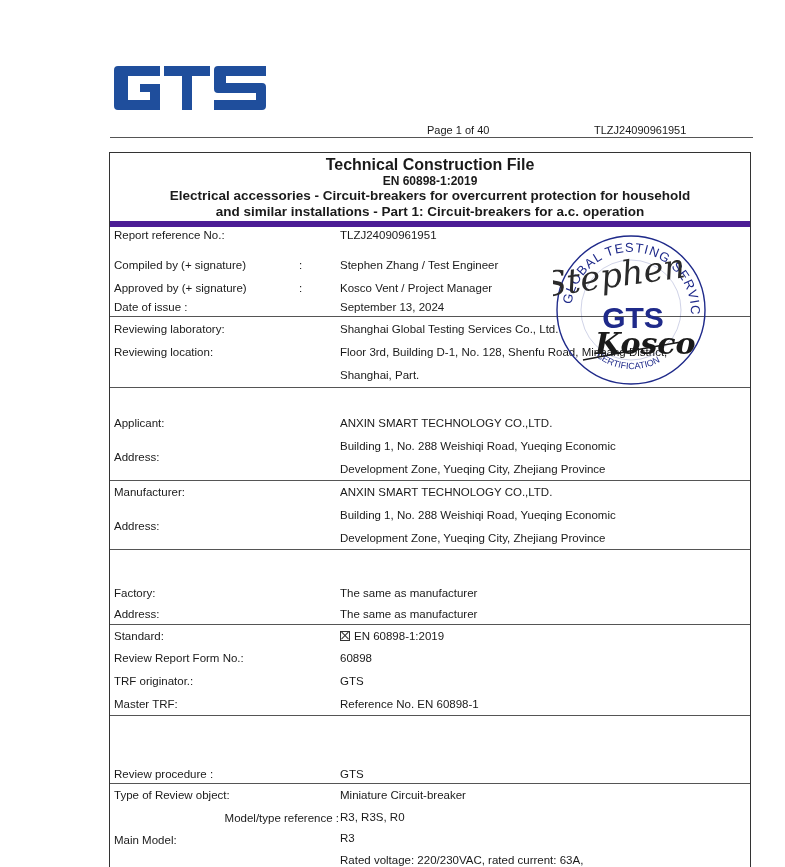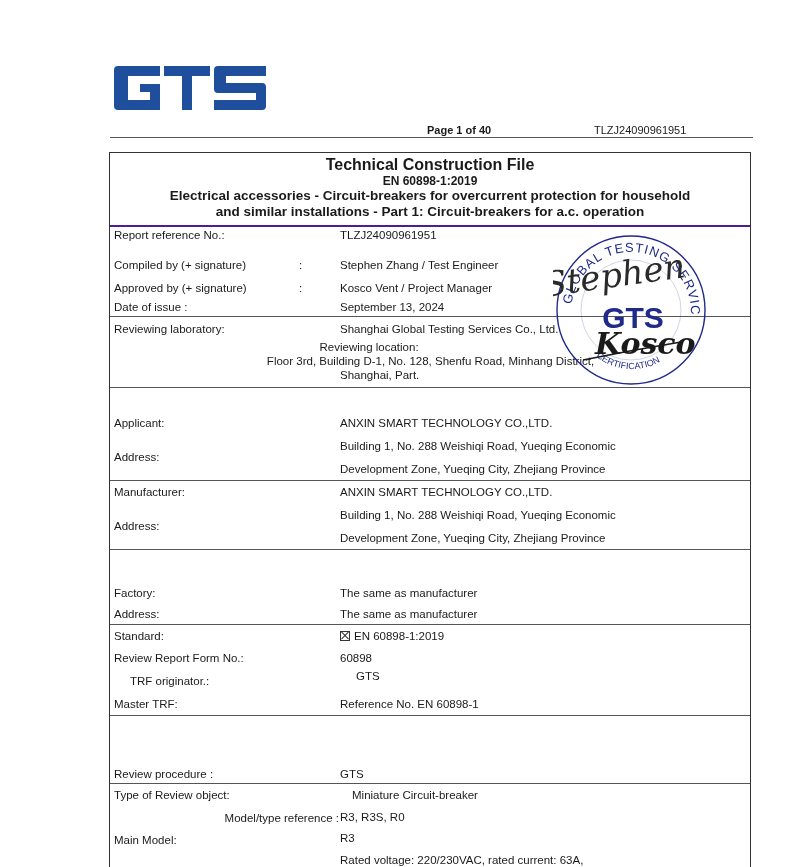--- a/index.html
+++ b/index.html
@@ -7,7 +7,7 @@
          font-family:"Liberation Sans", sans-serif; color:#1a1a1a; }
   .logo { position:absolute; left:114px; top:66px; width:152px; height:44px; }
   .header-line { position:absolute; left:110px; top:137px; width:643px; height:0; border-top:1px solid #555; }
-  .page-no { position:absolute; left:427px; top:124px; font-size:11px;font-weight:bold; }
+  .page-no { position:absolute; left:427px; top:124px; font-size:11px; }
   .report-no-top { position:absolute; left:594px; top:124px; font-size:11px; }
 
   .doc-table { position:absolute; left:109px; top:152px; width:642px; border:1px solid #333; box-sizing:border-box; }

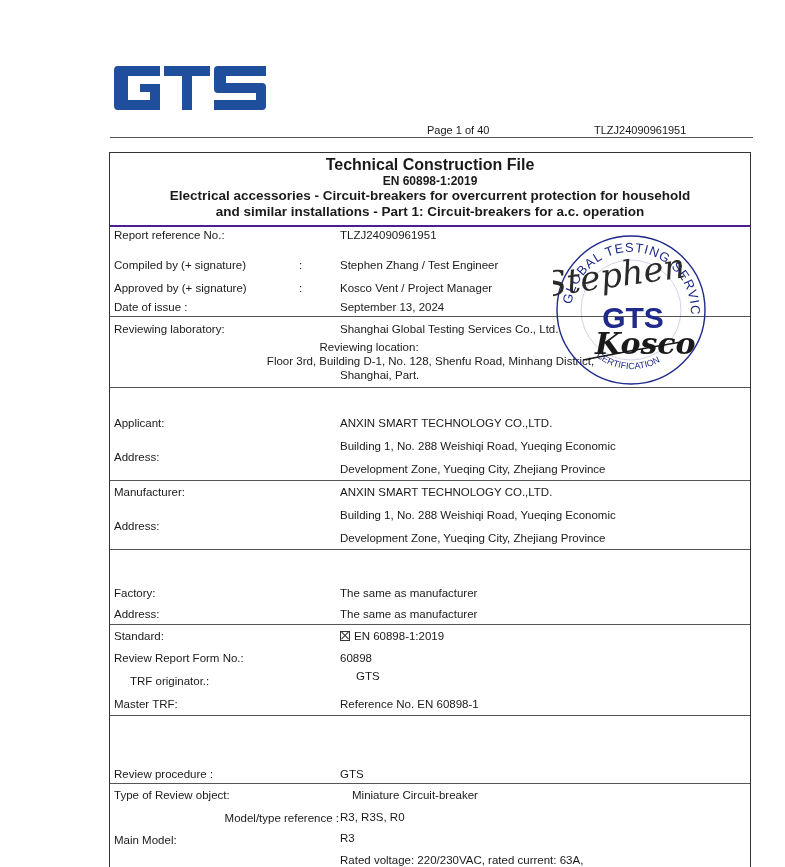--- a/index.html
+++ b/index.html
@@ -11,7 +11,7 @@
   .report-no-top { position:absolute; left:594px; top:124px; font-size:11px; }
 
   .doc-table { position:absolute; left:109px; top:152px; width:642px; border:1px solid #333; box-sizing:border-box; }
-  .title-block { text-align:center; padding-top:3px; border-bottom:2px solid #4c1d95; height:74px; box-sizing:border-box; }
+  .title-block { text-align:center; padding-top:3px; border-bottom:6px solid #4c1d95; height:74px; box-sizing:border-box; }
   .t1 { font-size:16px; font-weight:bold; line-height:18px; }
   .t2 { font-size:12px; font-weight:bold; line-height:14px; }
   .t3 { font-size:13.5px; font-weight:bold; line-height:15.5px; }

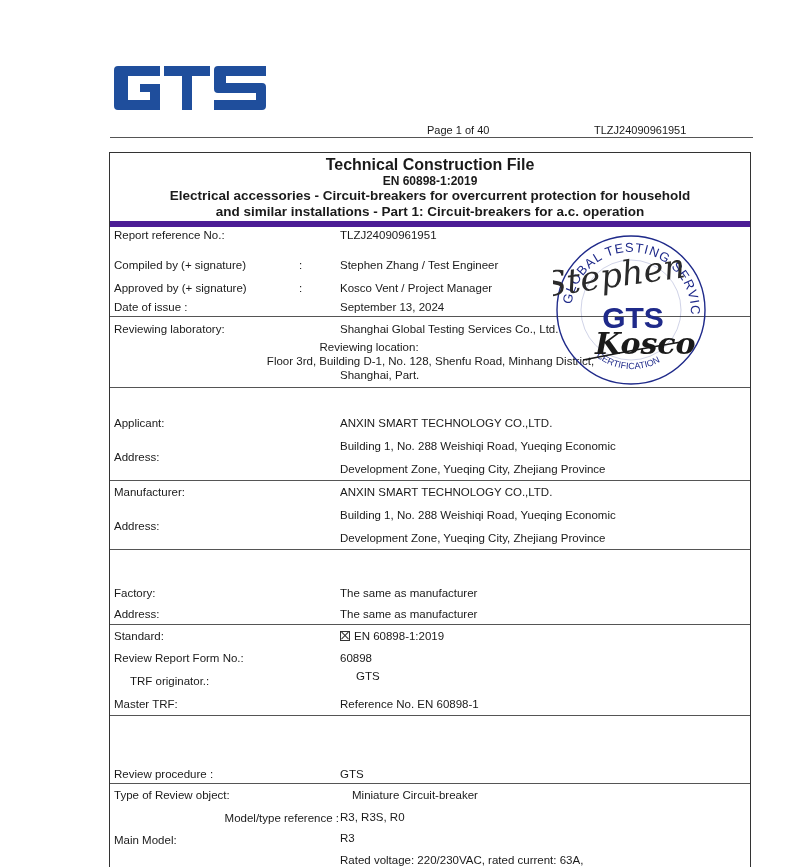--- a/index.html
+++ b/index.html
@@ -92,7 +92,7 @@
         </div>
       <div class="val">Shanghai Global Testing Services Co., Ltd.</div>
     </div>
-    <div class="row" style="height:23px;align-items:center;flex-direction:column;">
+    <div class="row" style="height:23px;align-items:center;">
       <div class="lbl">
           <span class="label-text">Reviewing location:</span>
         </div>

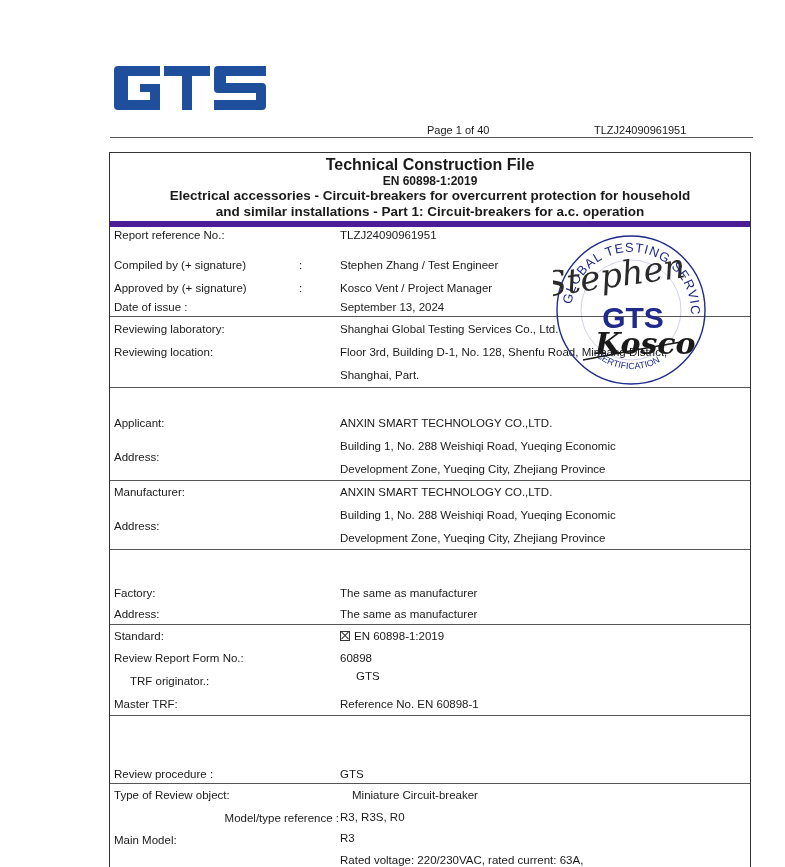--- a/index.html
+++ b/index.html
@@ -168,7 +168,7 @@
         </div>
       <div class="val">60898</div>
     </div>
-    <div class="row" style="height:23px;margin-left:16px;">
+    <div class="row" style="height:23px;align-items:center;">
       <div class="lbl">
           <span class="label-text">TRF originator.:</span>
         </div>

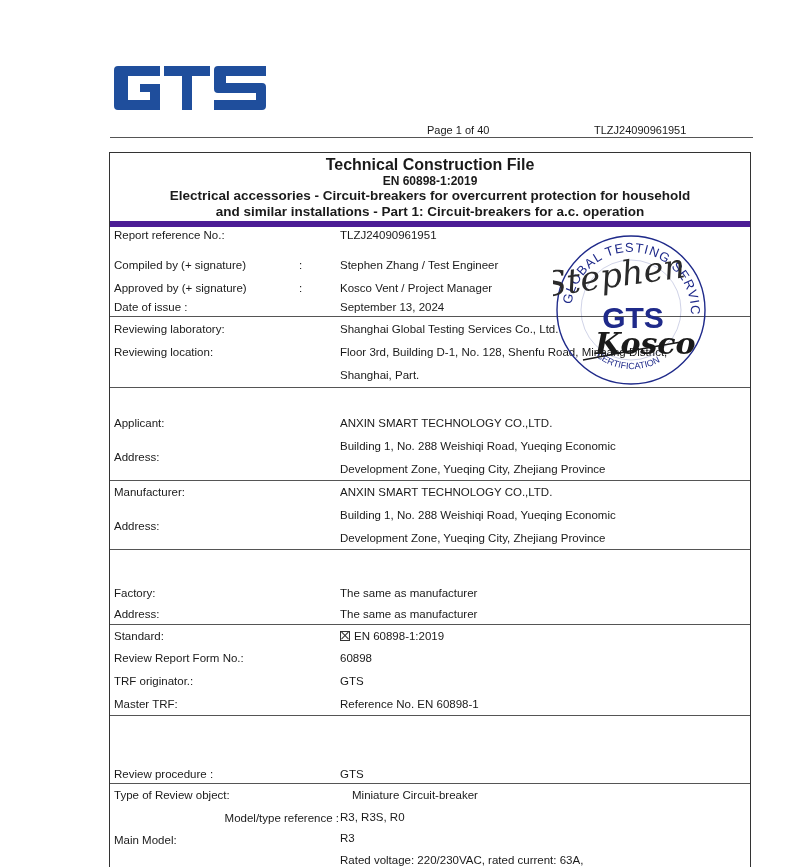--- a/index.html
+++ b/index.html
@@ -192,7 +192,7 @@
   </div>
 
   <div class="section">
-    <div class="row" style="height:21px;align-items:center;gap:12px;">
+    <div class="row" style="height:21px;align-items:center;">
       <div class="lbl">
           <span class="label-text">Type of  Review object:</span>
         </div>

